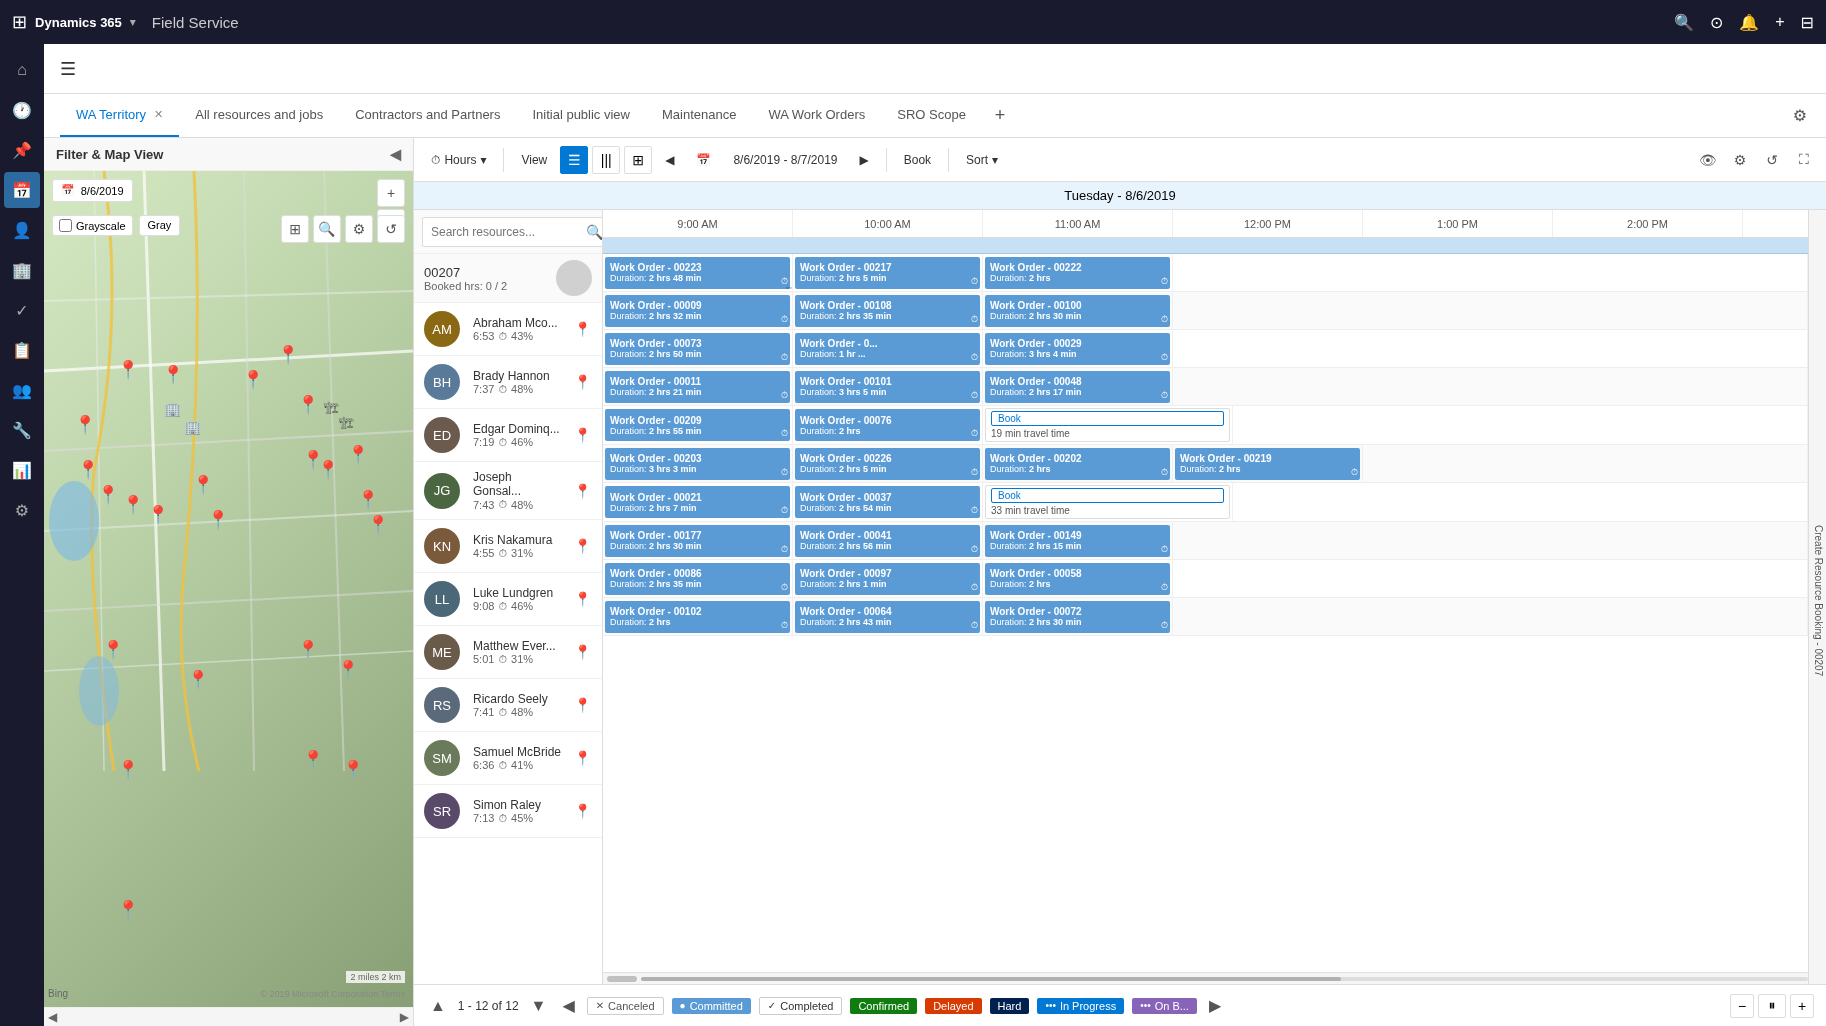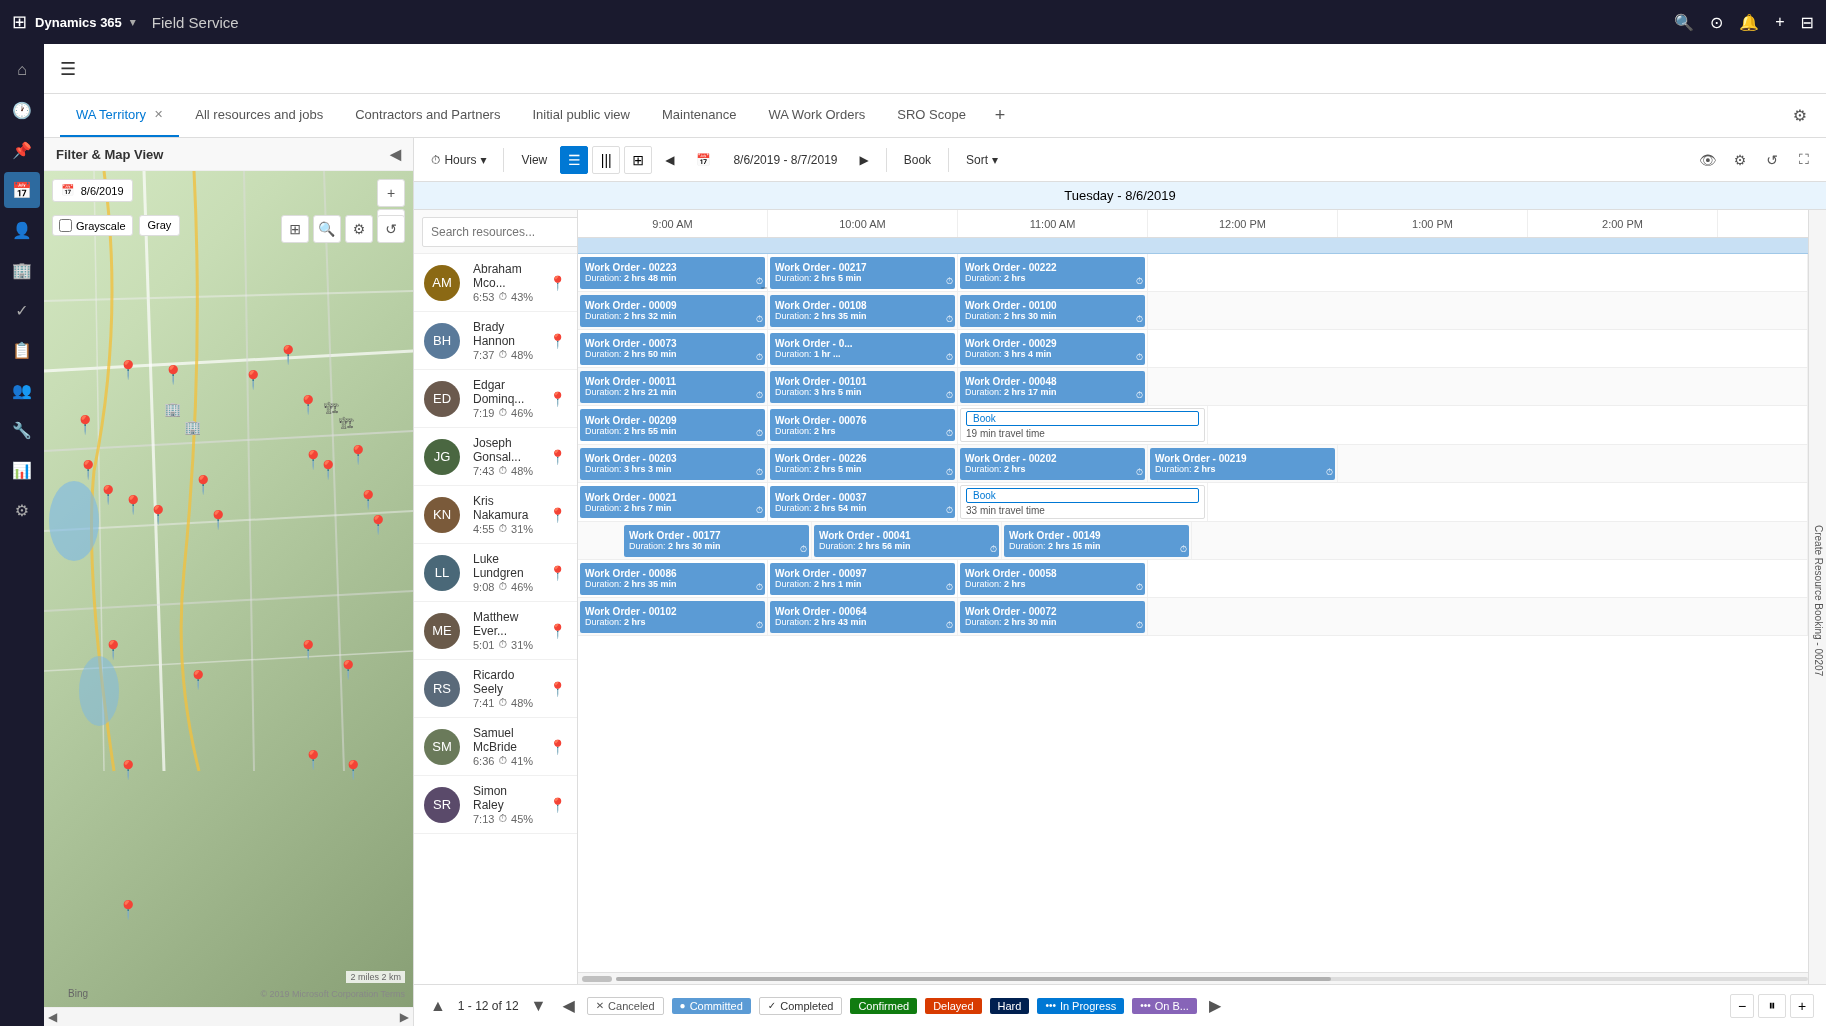--- a/index.html
+++ b/index.html
@@ -675,7 +675,7 @@
 
         <div style="display:flex; flex:1; overflow:hidden;">
 
-          <div style="width:164px; flex-shrink:0; display:flex; flex-direction:column; border-right:1px solid #ddd; overflow:hidden;">
+          <div style="width:189px; flex-shrink:0; display:flex; flex-direction:column; border-right:1px solid #ddd; overflow:hidden;">
 
             <div class="resource-search-area">
               <div class="search-input-wrapper">

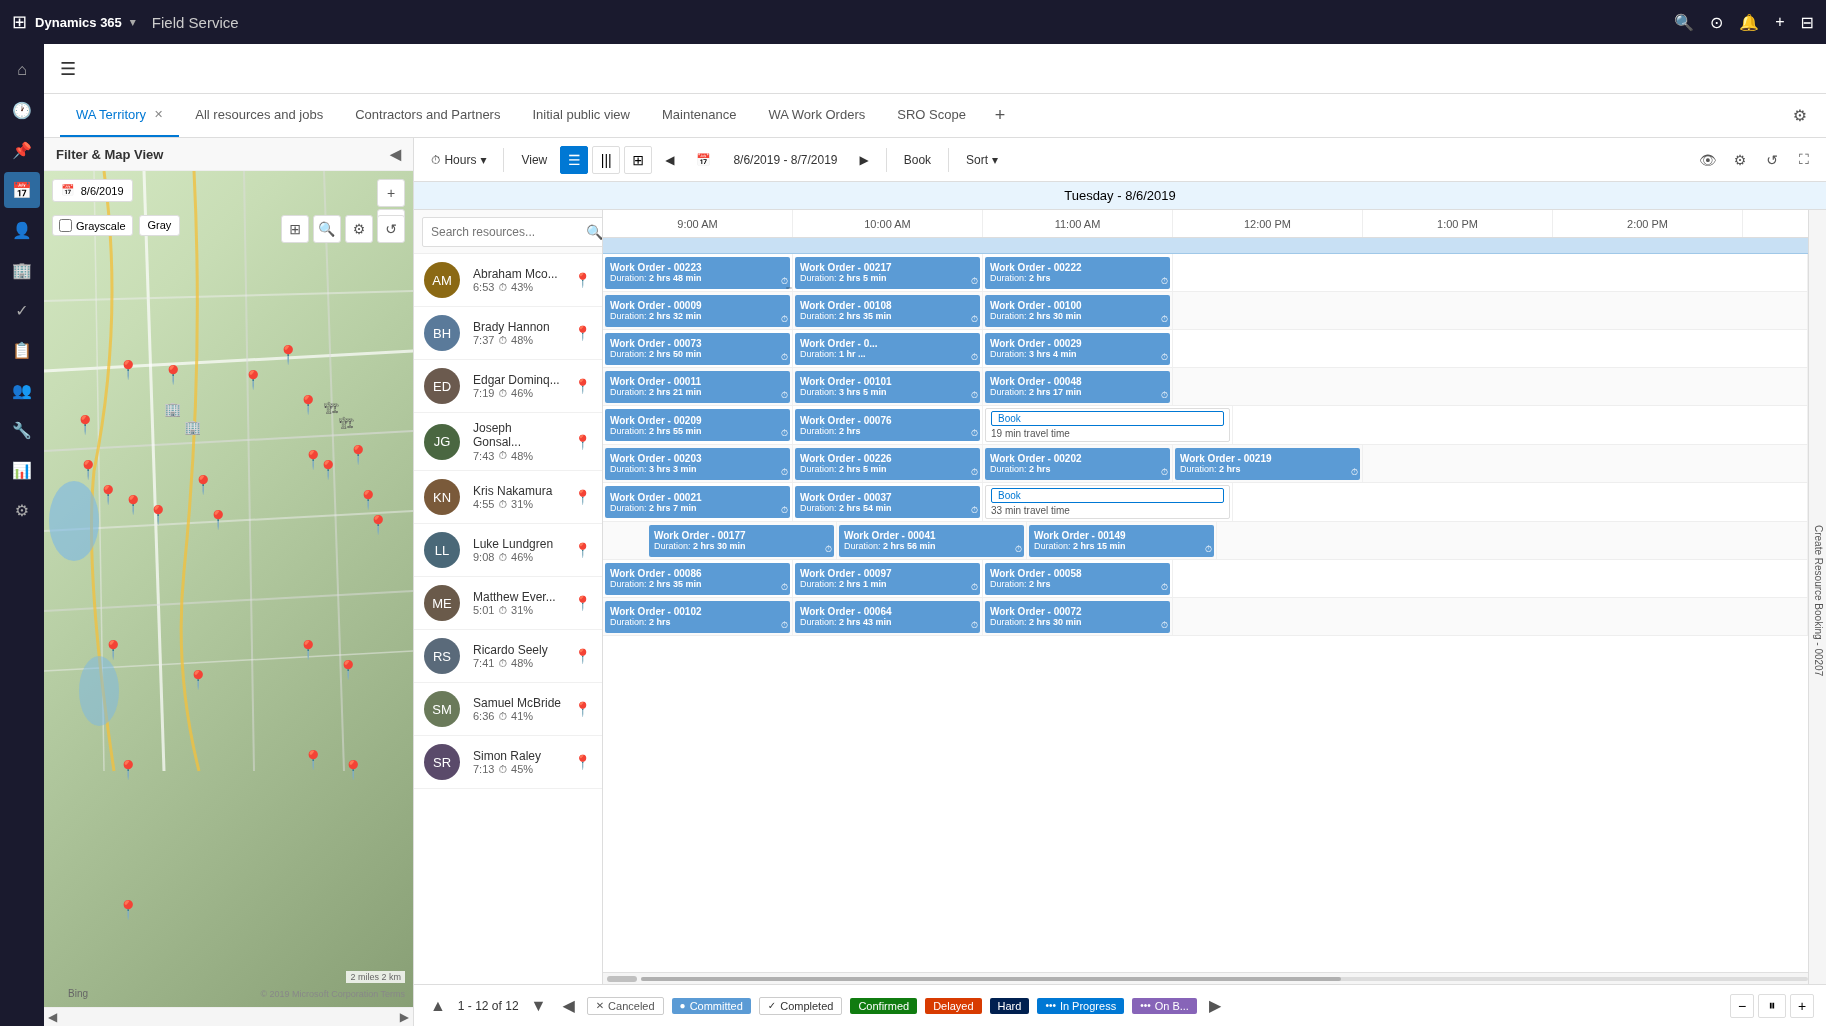--- a/index.html
+++ b/index.html
@@ -685,6 +685,13 @@
 
             </div>
 
+            <div class="resource-item-special">
+              <div>
+                <div class="resource-num">00207</div>
+                <div class="resource-booked">Booked hrs: 0 / 2</div>
+              </div>
+              <div class="resource-circle"></div>
+            </div>
 
             <div class="resource-list">
               <div class="resource-item">

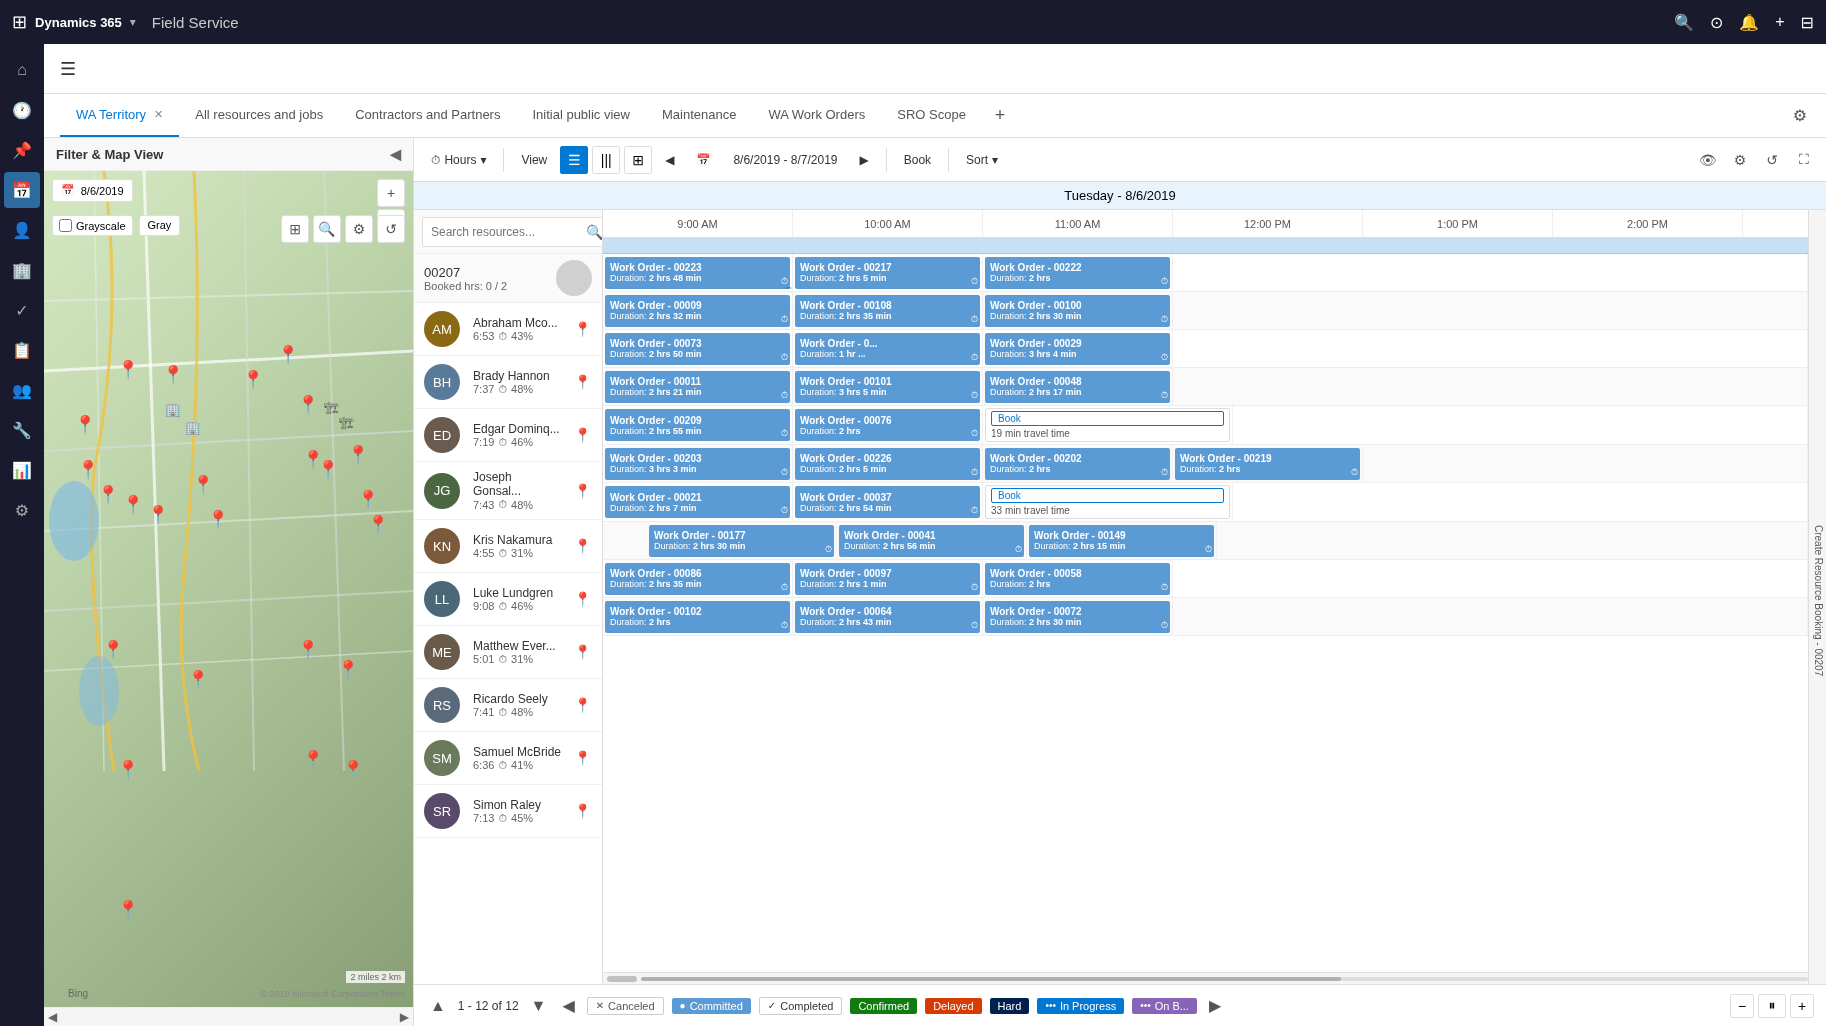--- a/index.html
+++ b/index.html
@@ -1028,7 +1028,7 @@
               </div>
 
               <div class="sched-row">
-                <div class="sched-cell" style="min-width:190px;margin-left:44px;">
+                <div class="sched-cell" style="min-width:190px;">
                   <div class="wo-block">
                     <div class="wo-title">Work Order - 00177</div>
                     <div class="wo-dur">Duration: <strong>2 hrs 30 min</strong></div>

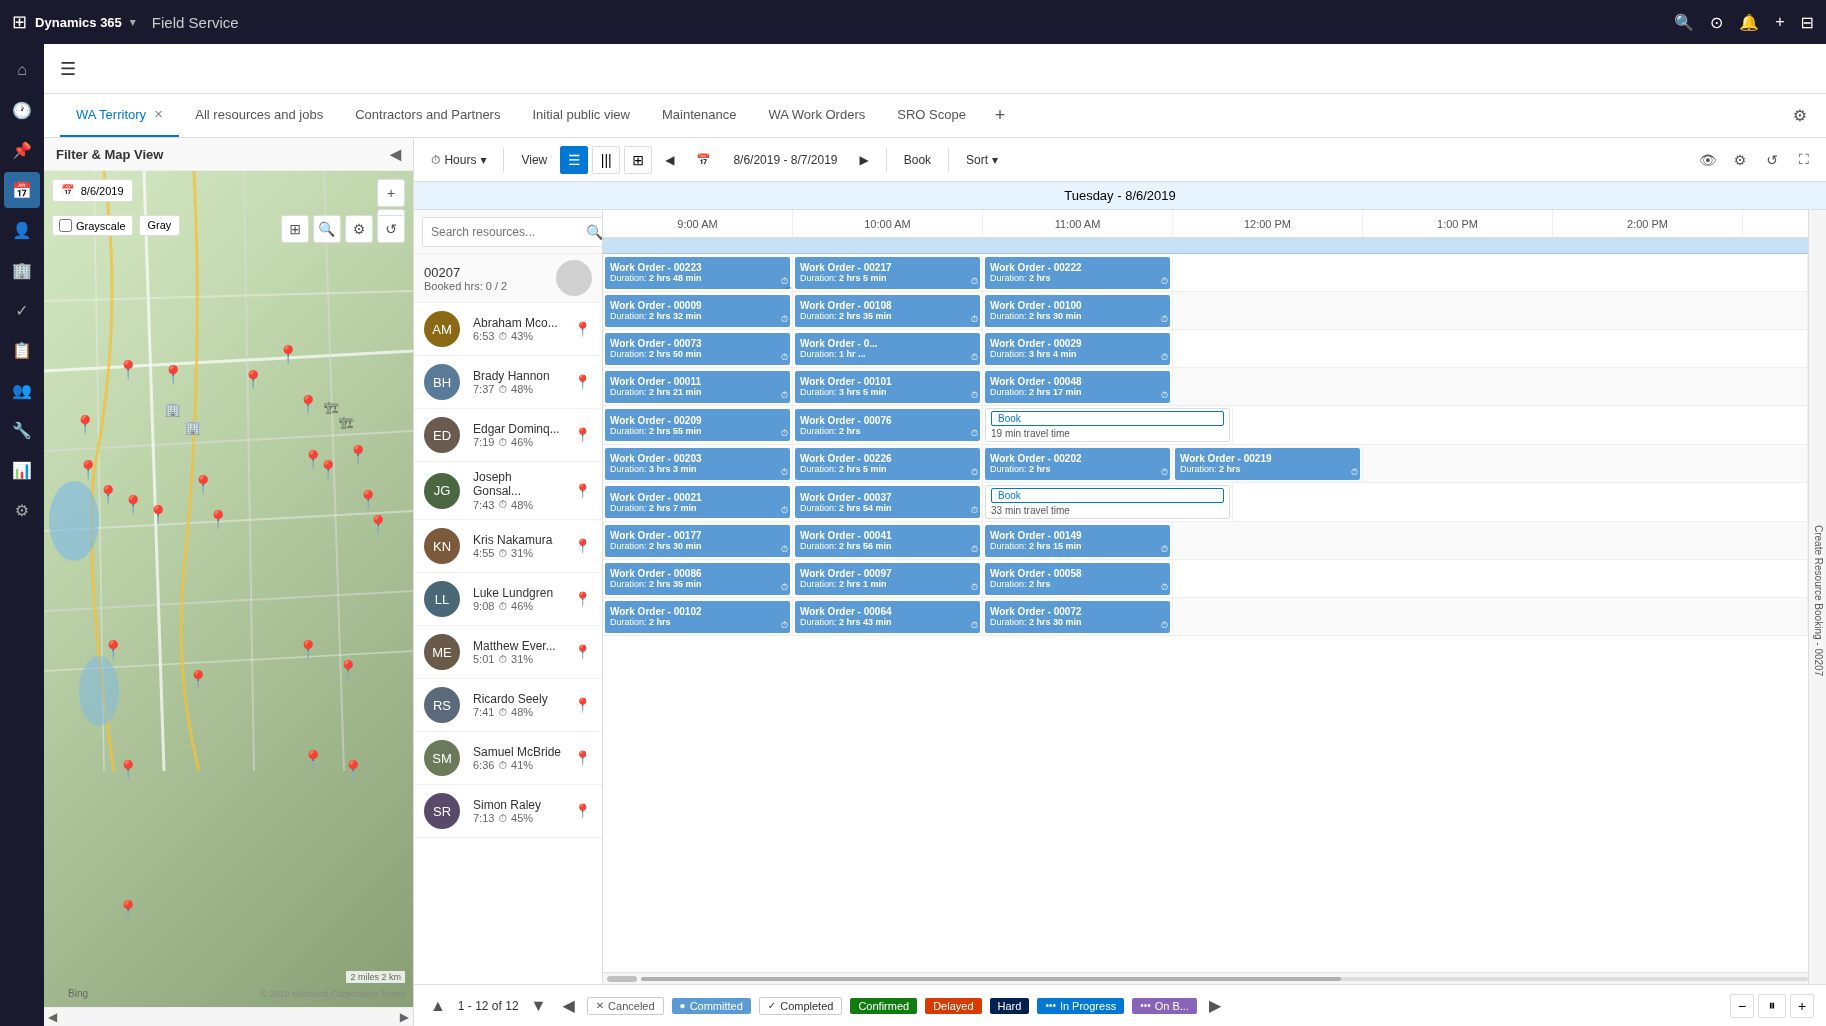--- a/index.html
+++ b/index.html
@@ -164,7 +164,7 @@
     .bing-logo {
       position: absolute;
       bottom: 8px;
-      left: 24px;
+      left: 4px;
       font-size: 10px;
       color: #666;
     }

